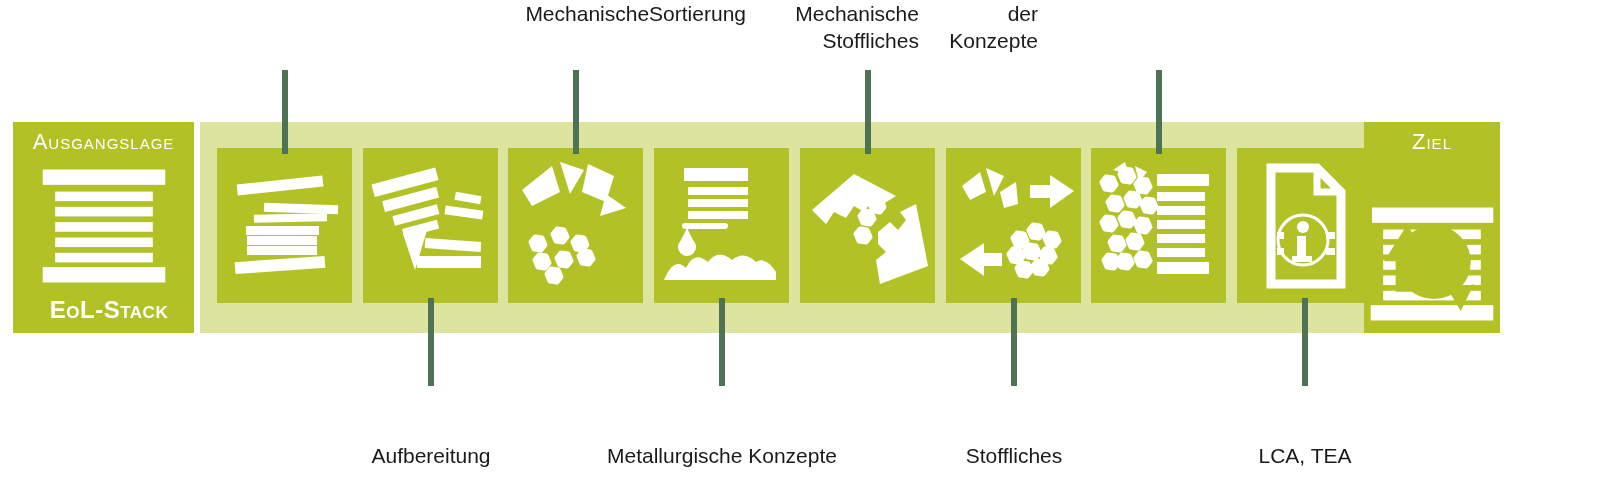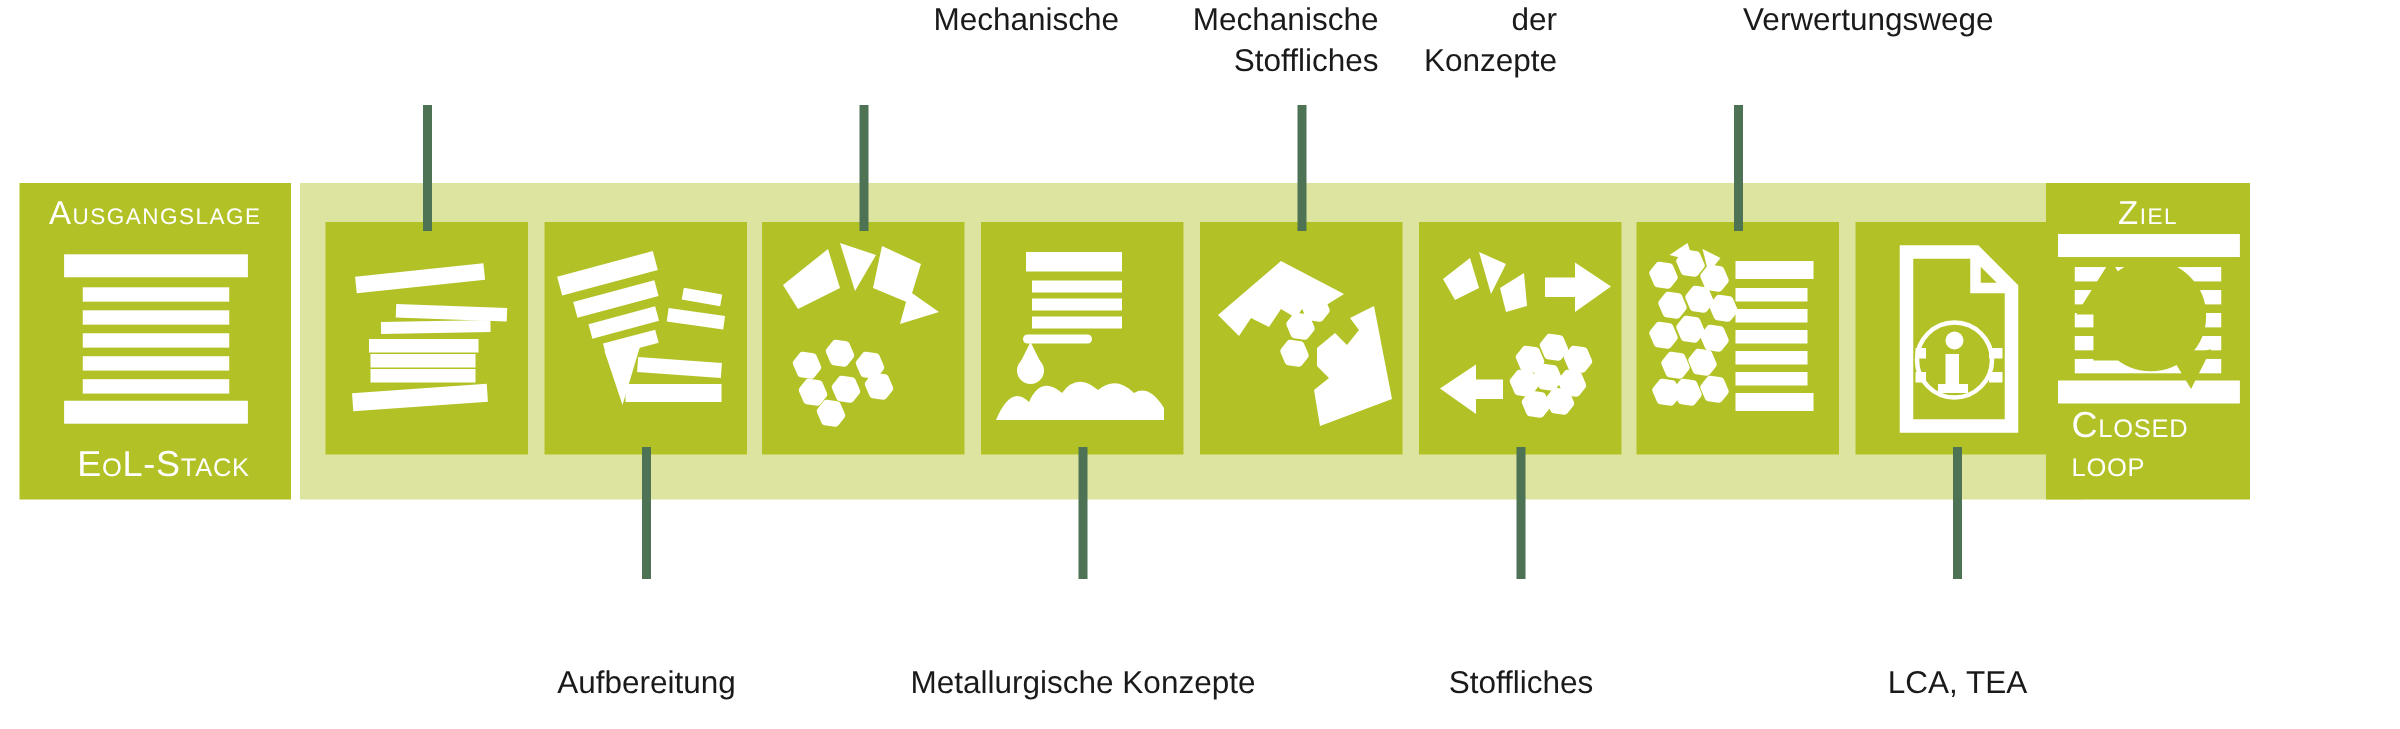--- a/index.html
+++ b/index.html
@@ -216,6 +216,7 @@
 
   <div class="lbl top" style="left:406px">
     <div>Mechanische</div>
+    <div>Sortierung</div>
   </div>
   <div class="lbl top" style="left:698px">
     <div>Mechanische  Stoffliches</div>

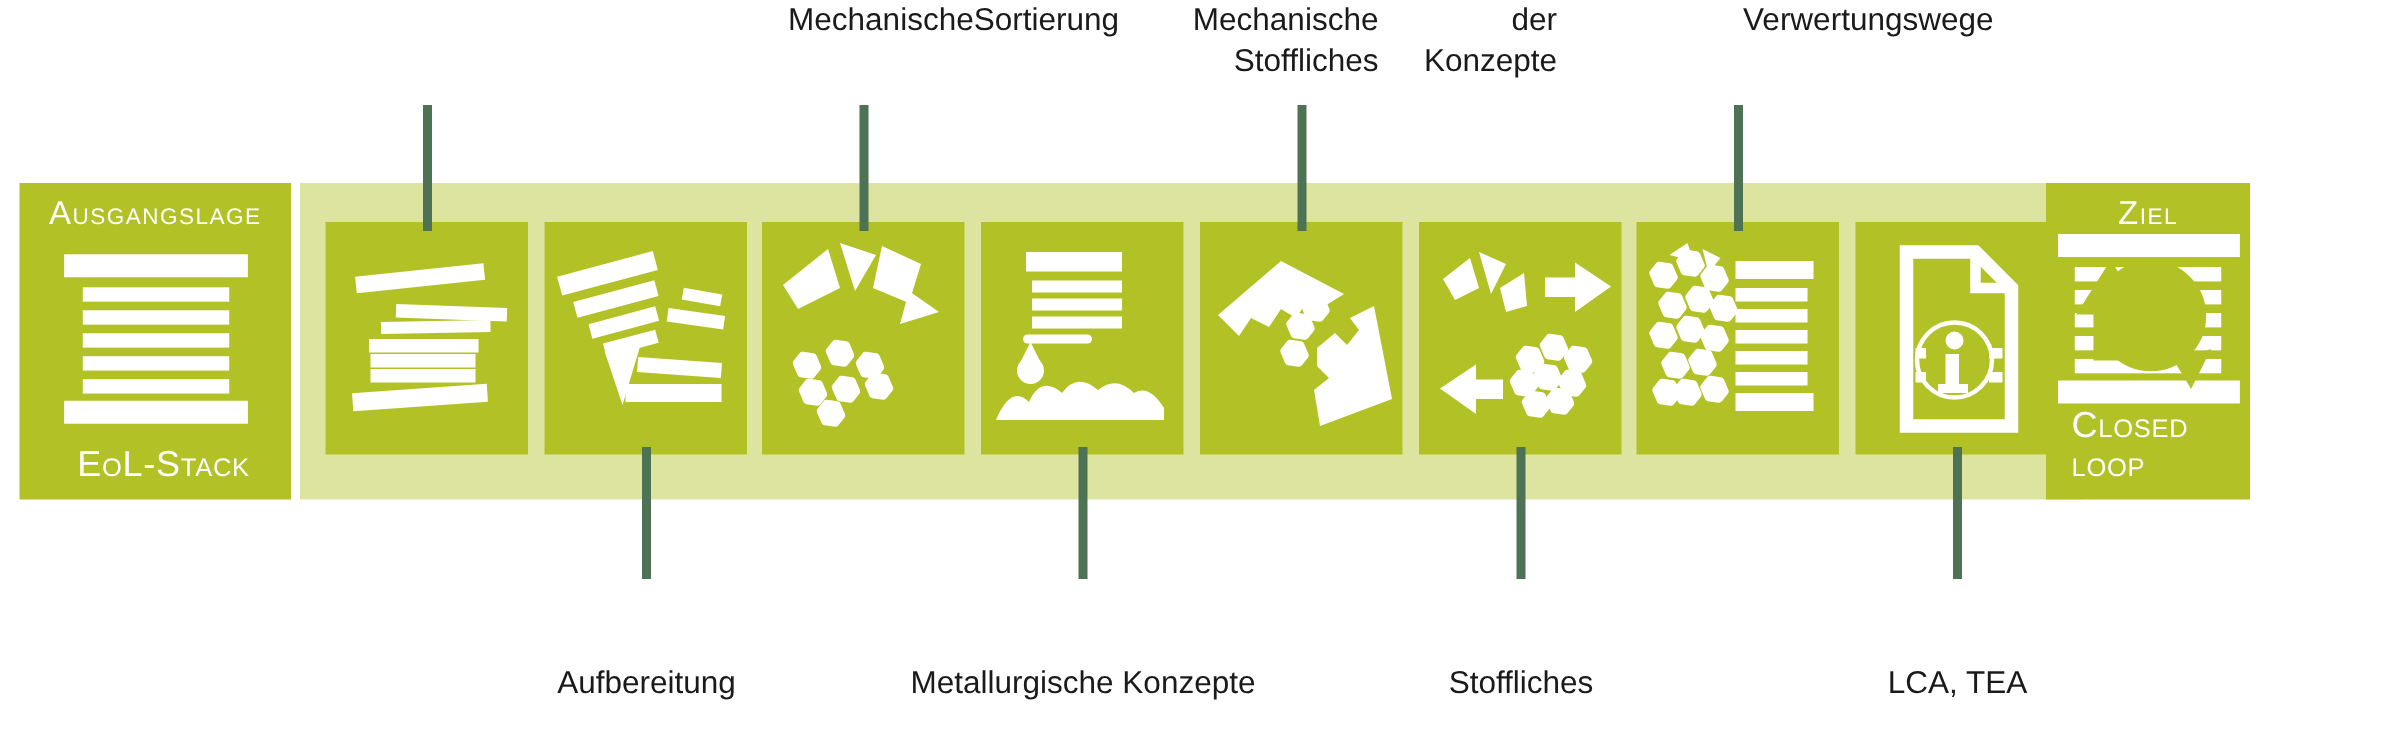--- a/index.html
+++ b/index.html
@@ -222,9 +222,6 @@
     <div>Mechanische  Stoffliches</div>
     <div>der Konzepte</div>
   </div>
-  <div class="lbl top" style="left:989px">
-    <div>Verwertungswege</div>
-  </div>
 
   <div class="lbl bottom" style="left:261px">
     <div>Aufbereitung</div>

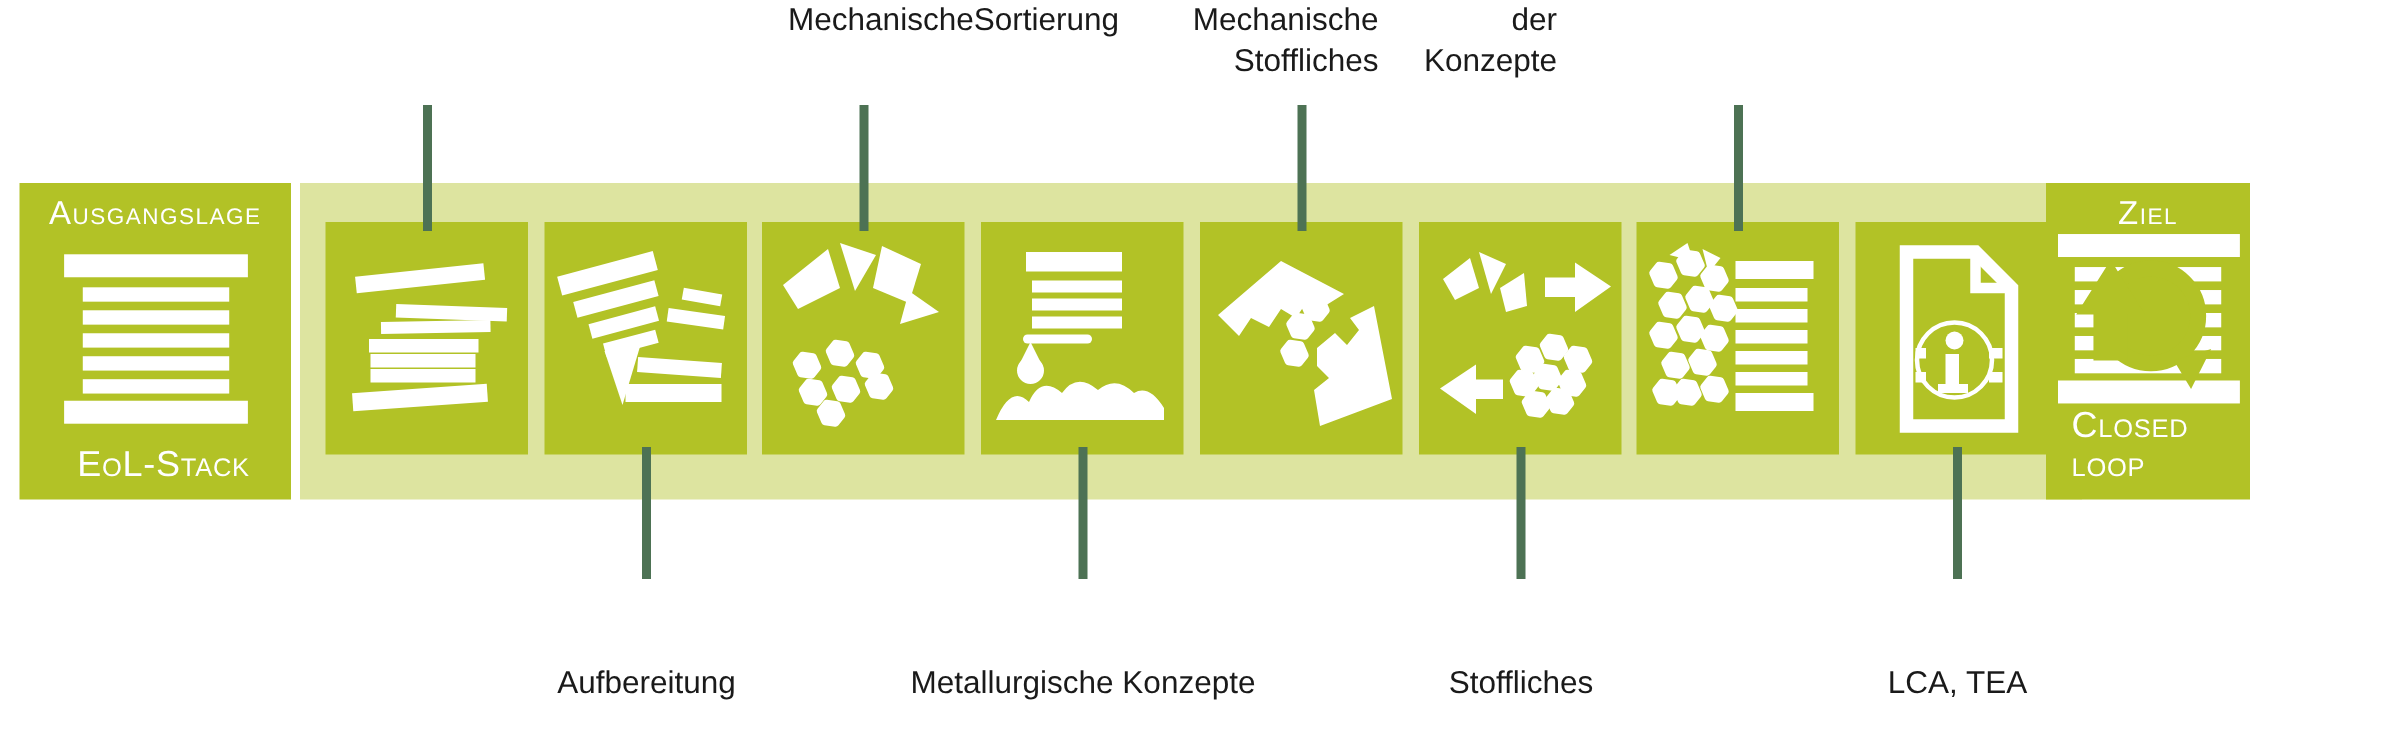--- a/index.html
+++ b/index.html
@@ -73,7 +73,6 @@
       <polygon class="gf" points="20,56 44,18 68,56 56,56 56,88 32,88 32,56"></polygon>
       <polygon class="gf" points="88,88 114,80 100,108"></polygon>
     </svg>
-    <div class="ep-label">Closed loop</div>
   </div>
 
   <div class="sq" style="left:217px">

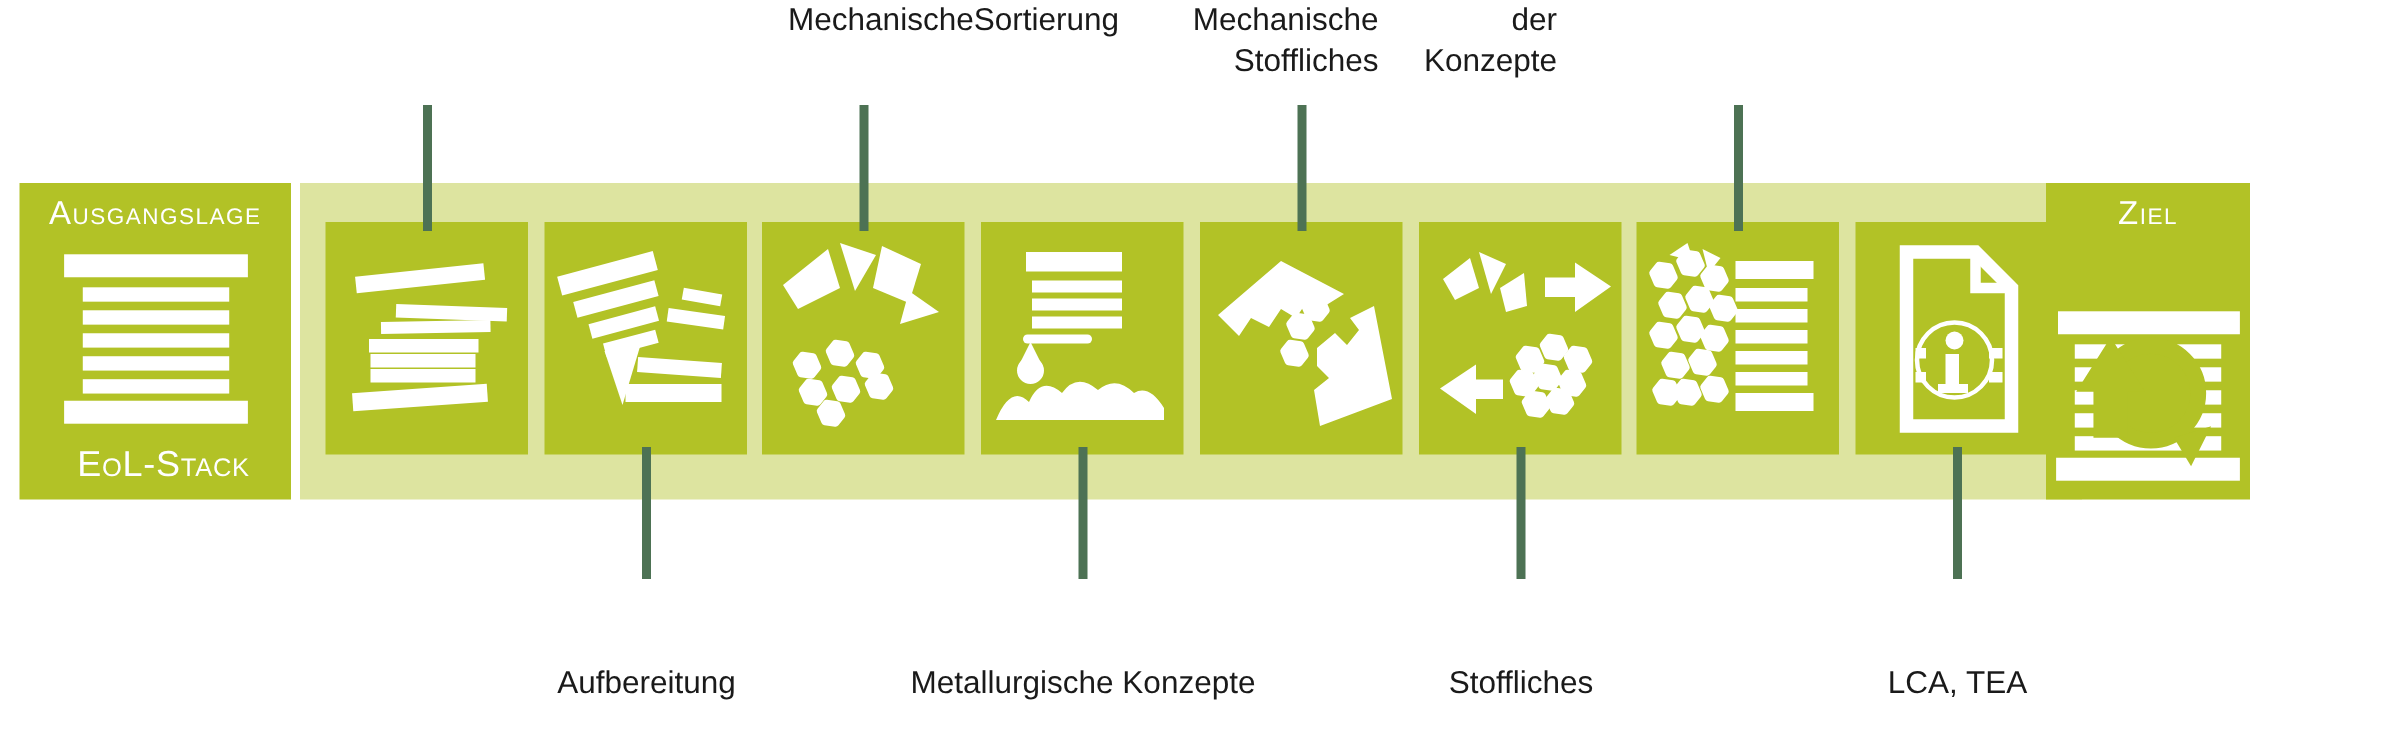--- a/index.html
+++ b/index.html
@@ -35,7 +35,7 @@
             color:var(--icon-white);display:flex;flex-direction:column;align-items:center;
             justify-content:space-between;padding:8px 6px 10px 6px;z-index:2;}
   .ep-title{font-variant:small-caps;font-size:22px;letter-spacing:1px;line-height:24px;}
-  .ep-label{font-variant:small-caps;font-weight:normal;font-size:24px;letter-spacing:0.5px;line-height:26px;margin-left:11px;}
+  .ep-label{font-variant:small-caps;font-weight:bold;font-size:24px;letter-spacing:0.5px;line-height:26px;margin-left:11px;}
   .ep-icon{display:block;fill:var(--icon-white);}
 </style>
 </head>

